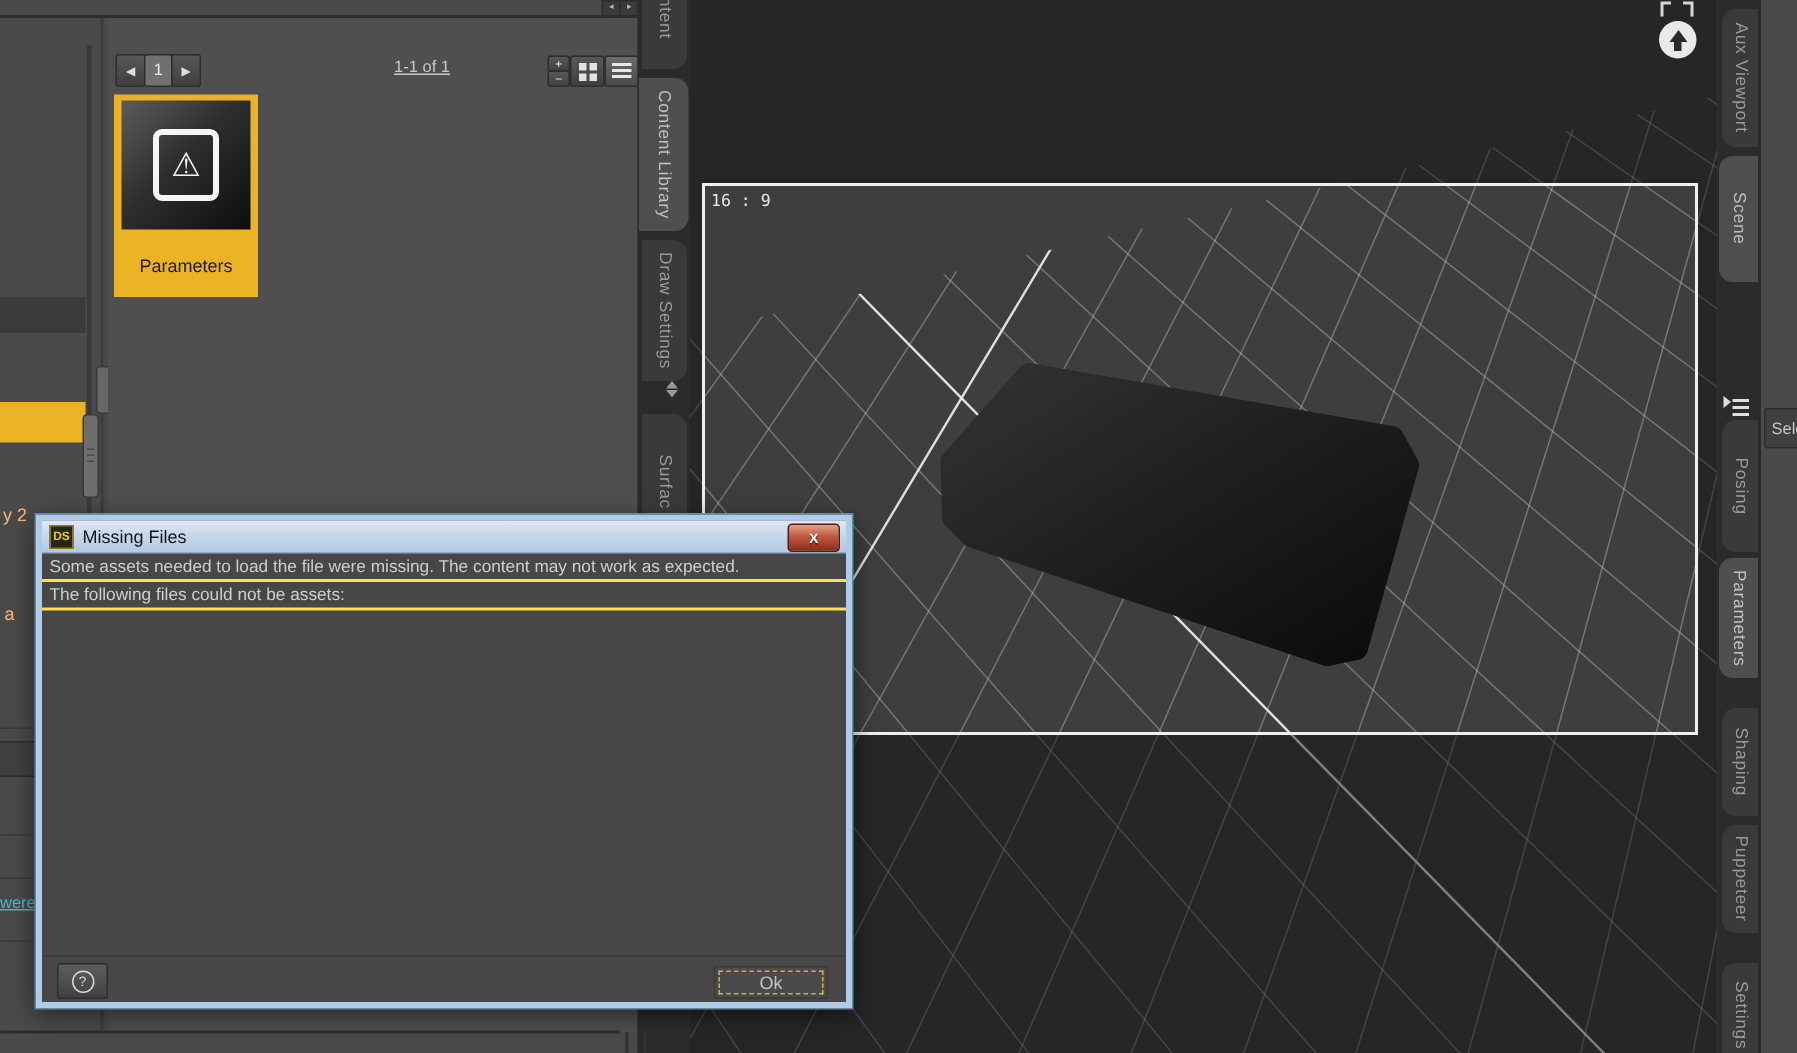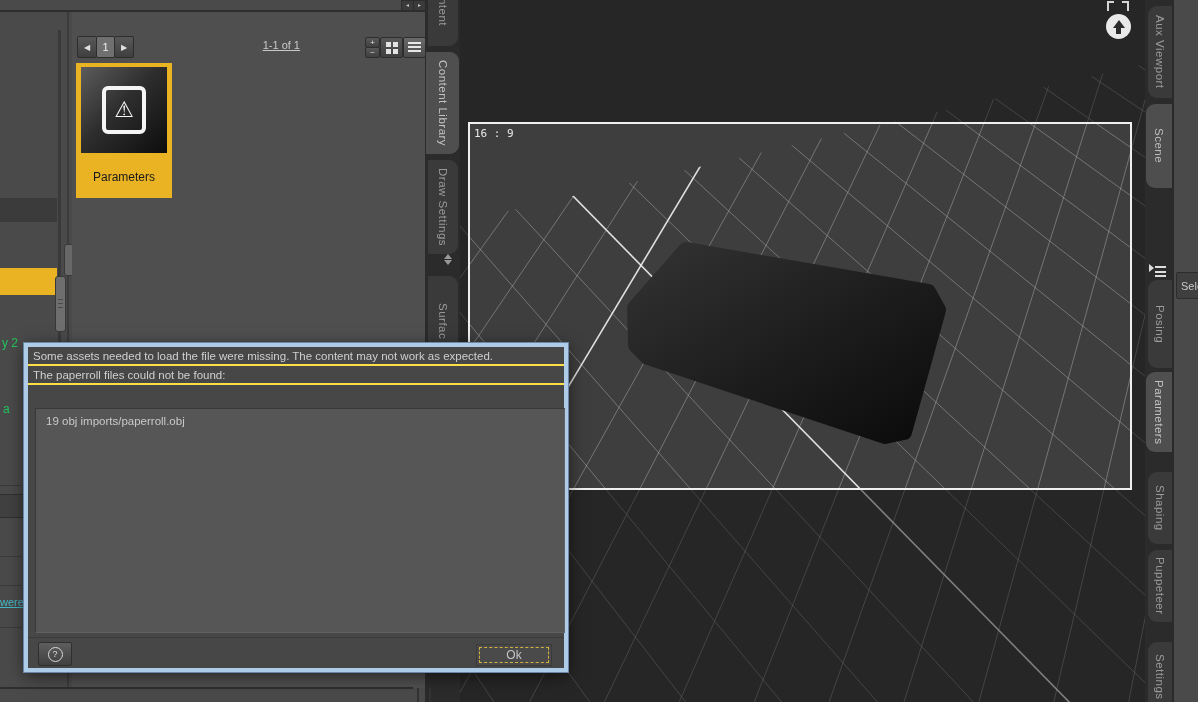--- a/index.html
+++ b/index.html
@@ -14,7 +14,7 @@
       font-size:6px;line-height:8px;text-align:center;color:#bbb;}
   #left-bar-dark{left:0;top:198px;width:57px;height:24px;background:#3b3b3b;}
   #left-bar-yellow{left:0;top:268px;width:57px;height:27px;background:#e9b324;}
-  .left-label{color:#22c55e;font-size:12px;}
+  .left-label{color:#fdba74;font-size:12px;}
   #left-link{left:0;top:596px;width:23px;overflow:hidden;color:#45b8c8;font-size:11px;
       text-decoration:underline;white-space:nowrap;}
   #left-scroll-track{left:58px;top:30px;width:3px;height:315px;background:#3a3a3a;}

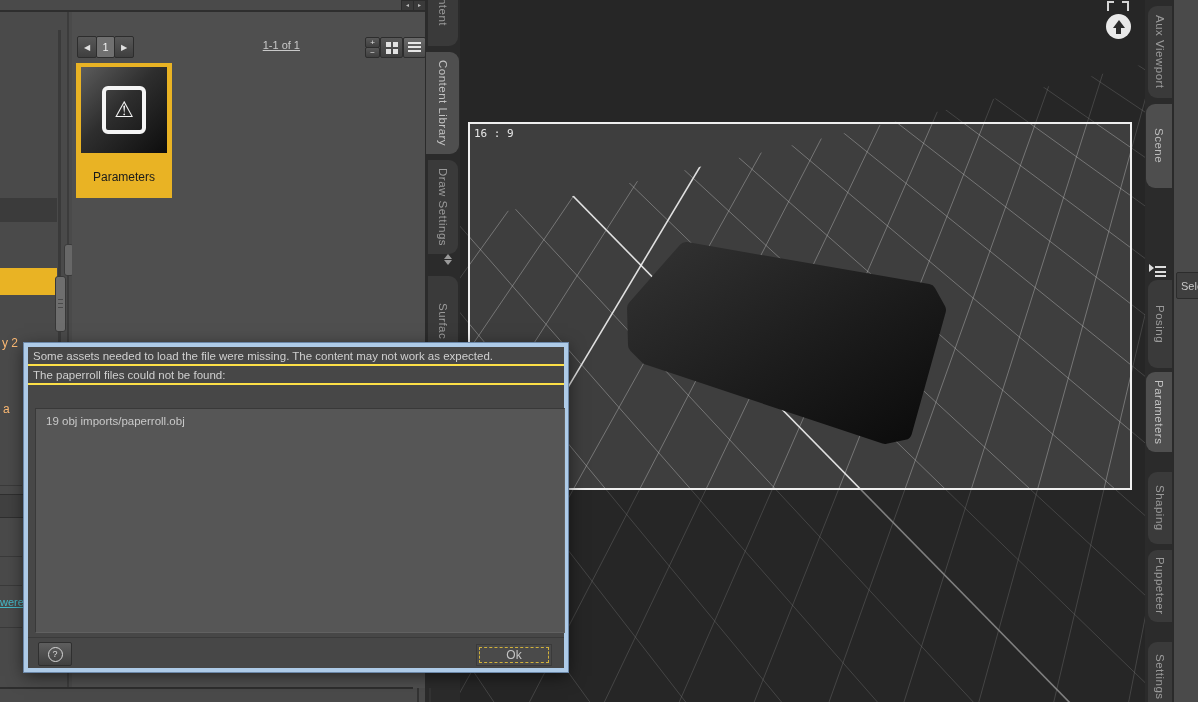--- a/index.html
+++ b/index.html
@@ -327,6 +327,11 @@
   <div class="abs vline-bottom" style="left:429px;"></div>
 
   <div class="abs" id="dialog">
+    <div id="dlg-titlebar">
+      <div id="dlg-app-icon">DS</div>
+      <div id="dlg-title">Missing Files</div>
+      <div id="dlg-close">X</div>
+    </div>
     <div class="dlg-msg">Some assets needed to load the file were missing. The content may not work as expected.</div>
     <div class="dlg-msg">The paperroll files could not be found:</div>
     <div id="dlg-listbox">

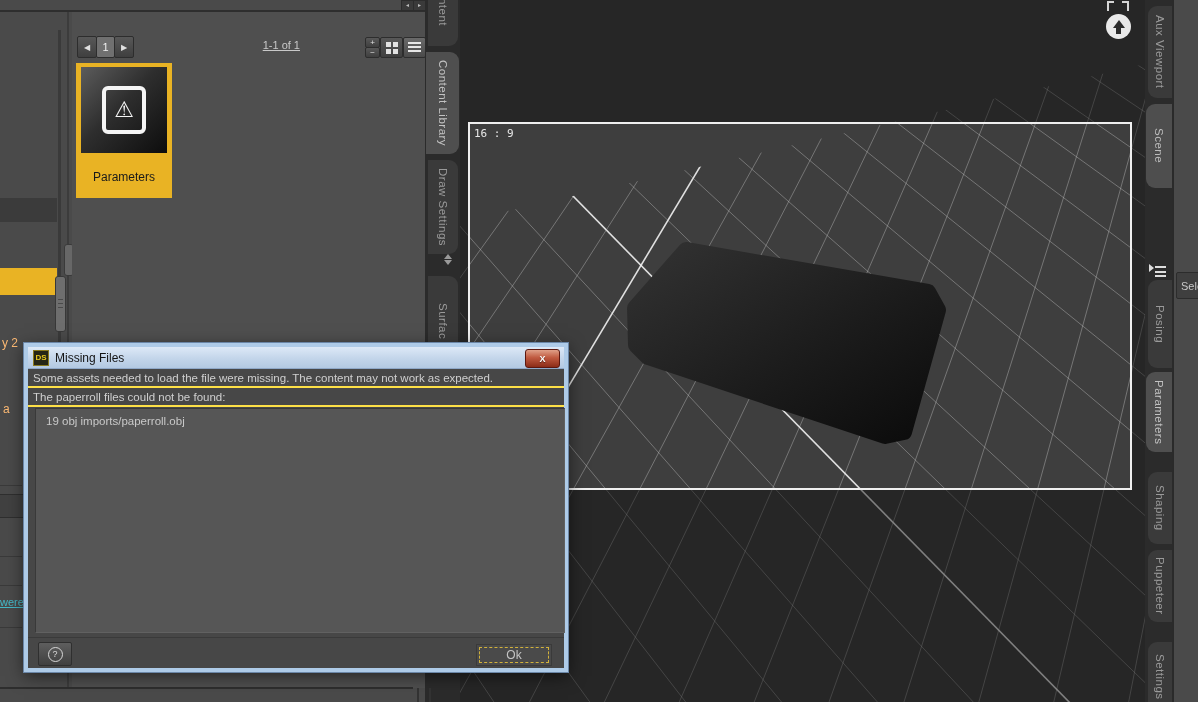--- a/index.html
+++ b/index.html
@@ -333,7 +333,7 @@
       <div id="dlg-close">X</div>
     </div>
     <div class="dlg-msg">Some assets needed to load the file were missing. The content may not work as expected.</div>
-    <div class="dlg-msg">The paperroll files could not be found:</div>
+    <div class="dlg-msg">The following files could not be assets:</div>
     <div id="dlg-listbox">
       <div class="dlg-file">19 obj imports/paperroll.obj</div>
     </div>

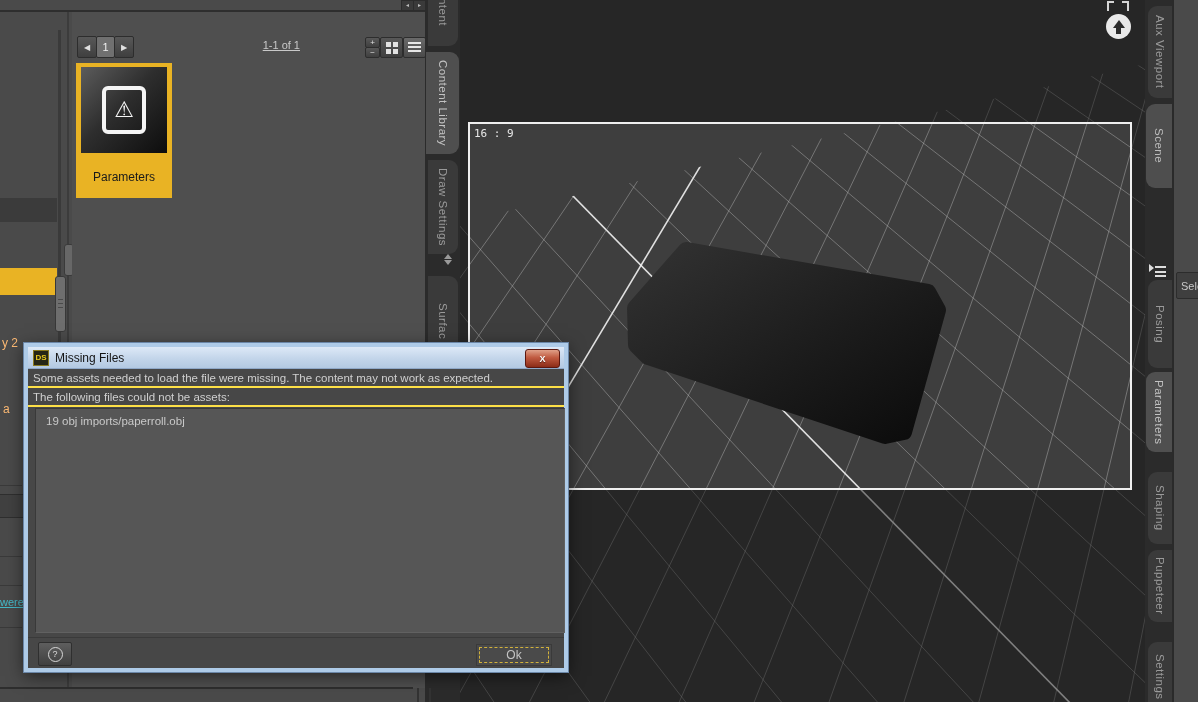--- a/index.html
+++ b/index.html
@@ -334,9 +334,6 @@
     </div>
     <div class="dlg-msg">Some assets needed to load the file were missing. The content may not work as expected.</div>
     <div class="dlg-msg">The following files could not be assets:</div>
-    <div id="dlg-listbox">
-      <div class="dlg-file">19 obj imports/paperroll.obj</div>
-    </div>
     <div id="dlg-footer">
       <div id="dlg-help">
         <span class="ring">?</span>

